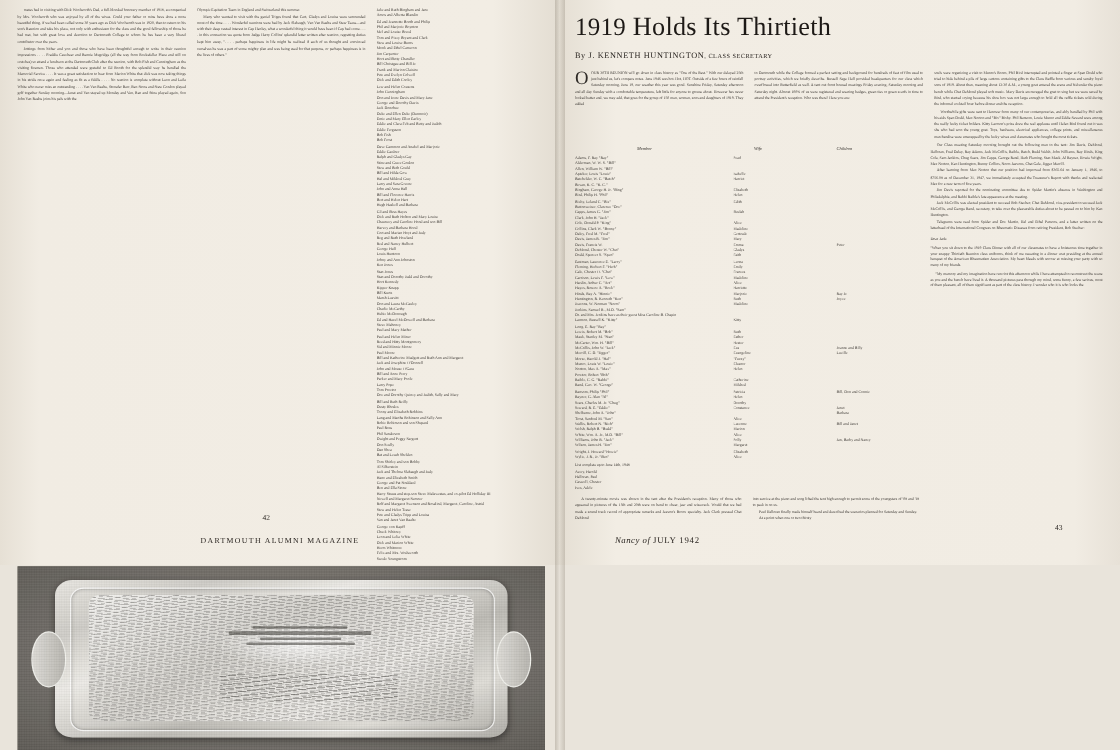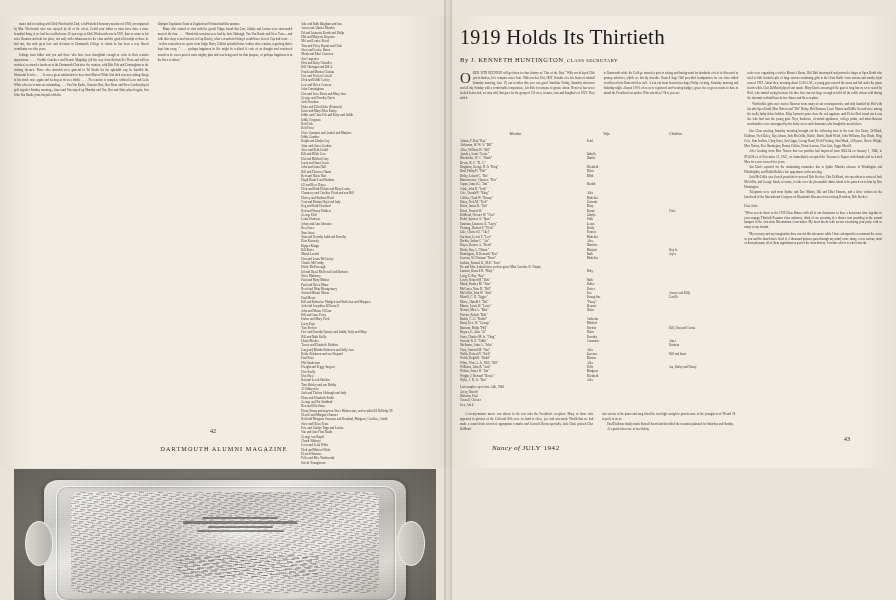--- a/index.html
+++ b/index.html
@@ -11,7 +11,7 @@
     color:#231f1c;
   }
   .spread{position:relative;width:896px;height:600px;display:flex;}
-  .page{position:relative;height:452px;background:#f1ece3;box-sizing:border-box;margin-top:16px;}
+  .page{position:relative;height:452px;background:#f1ece3;box-sizing:border-box;}
   .page.left{width:448px;padding:6px 12px 0 14px;
      background:linear-gradient(90deg,#e6e0d5 0%,#f1ece3 7%,#f2ede4 88%,#e3ddd2 100%);}
   .page.right{width:448px;padding:6px 14px 0 12px;

